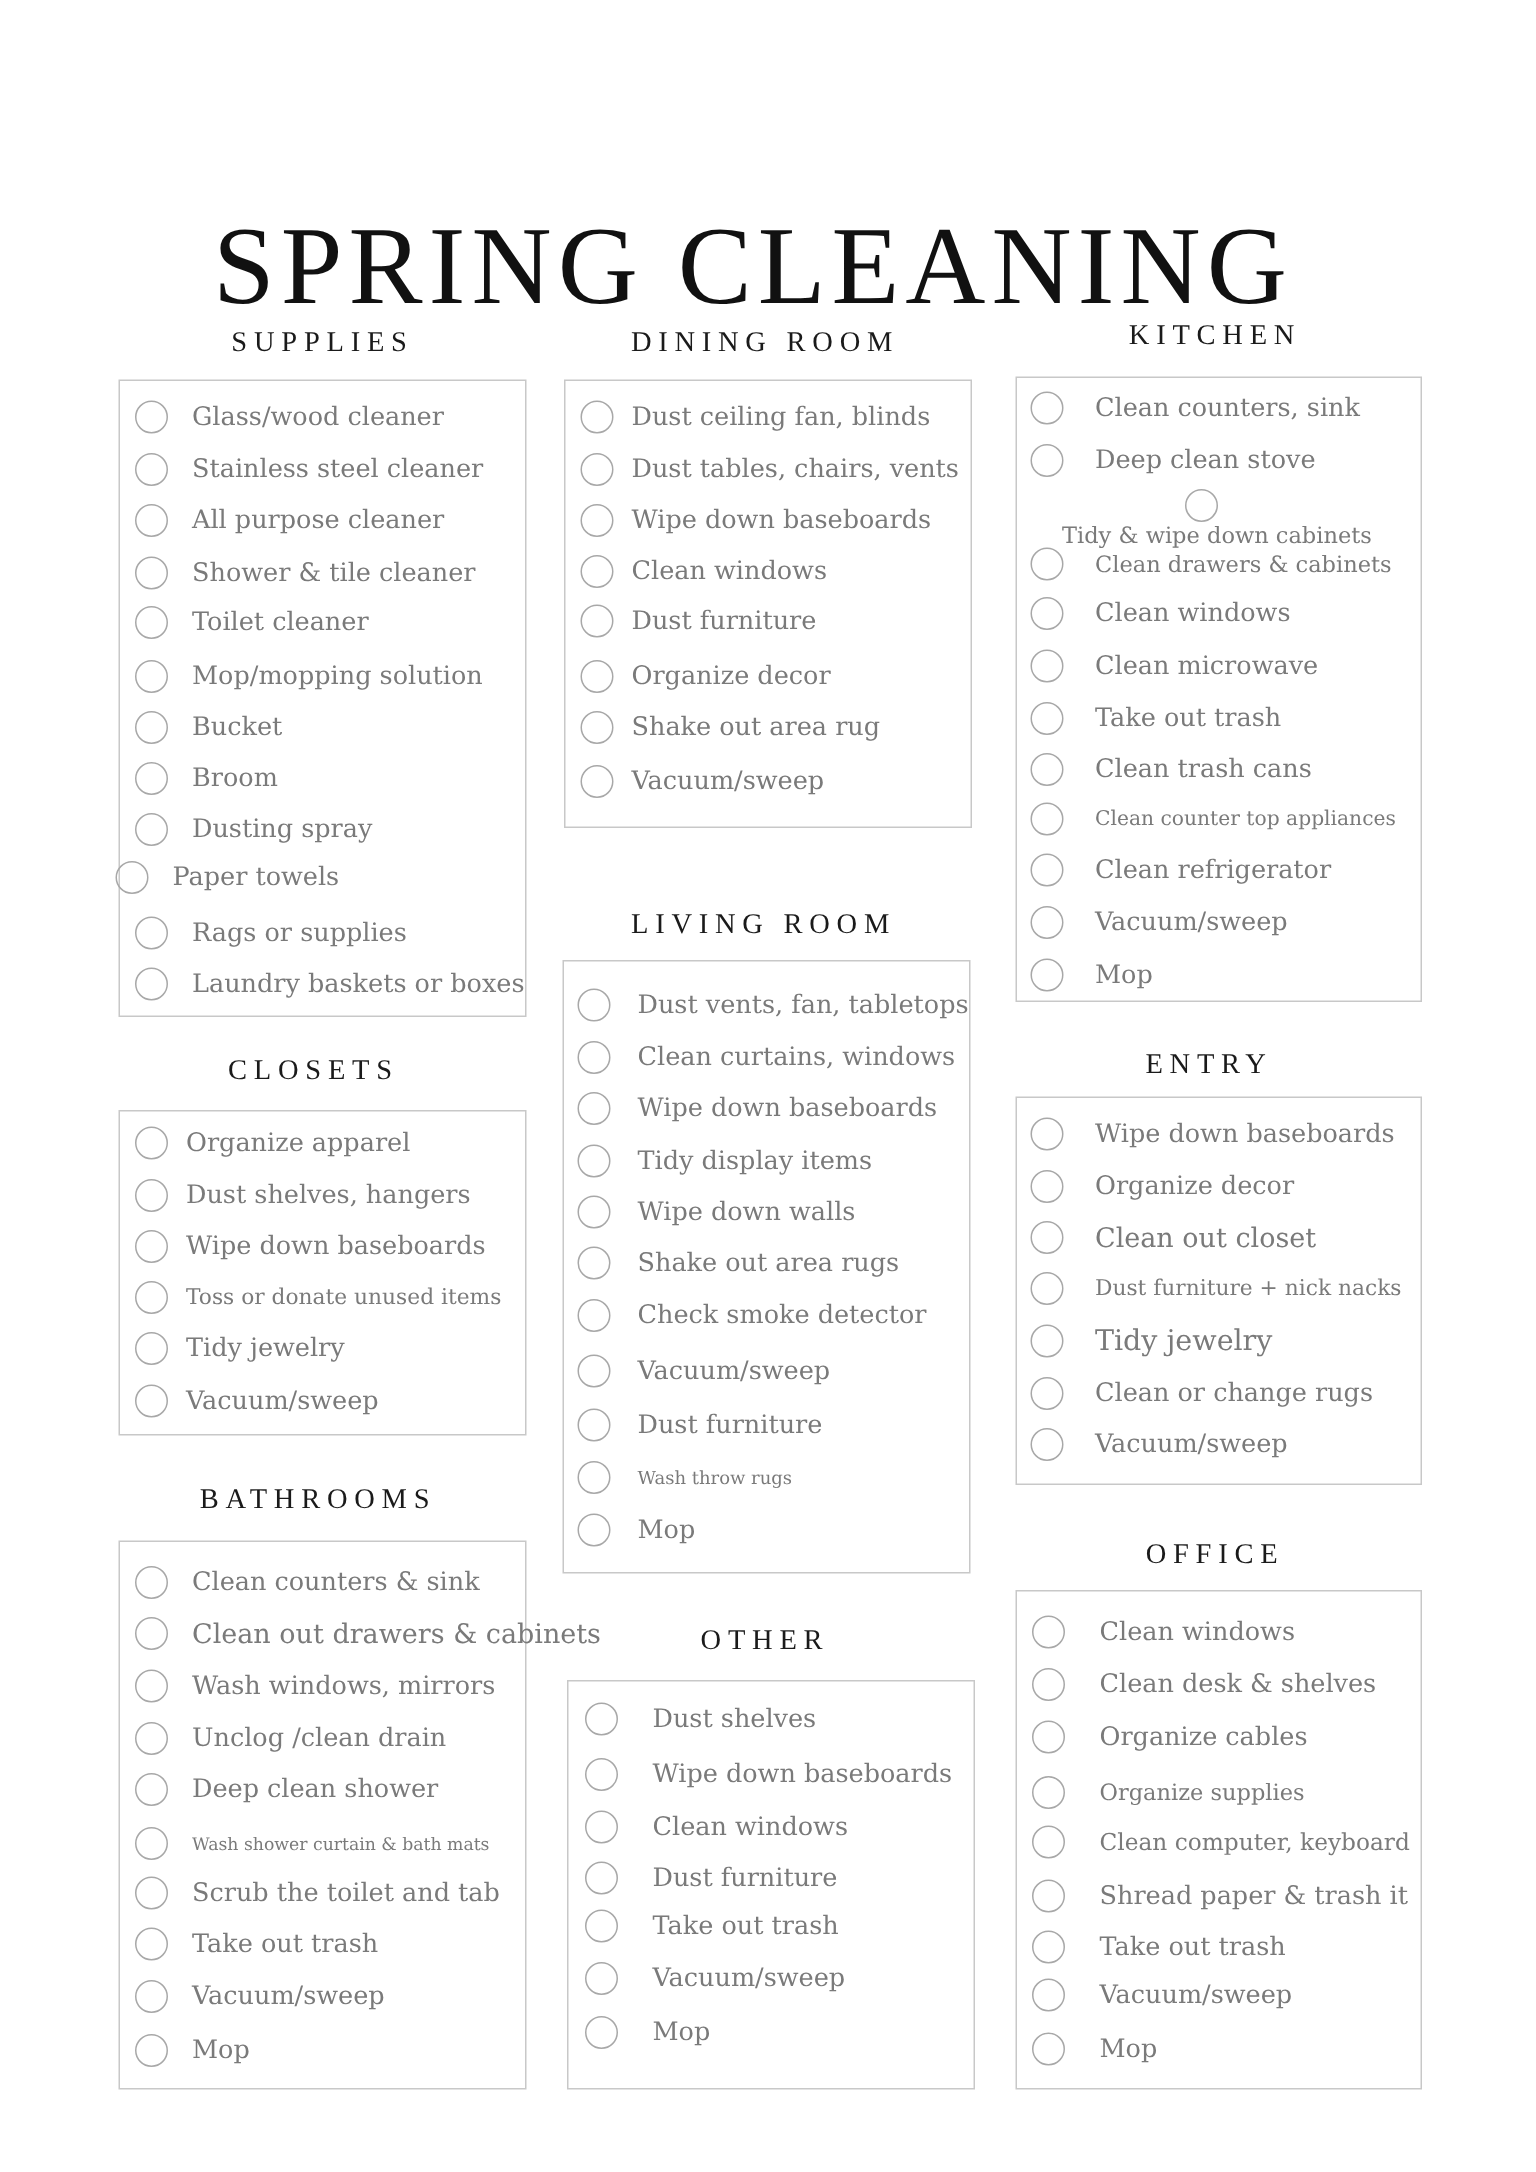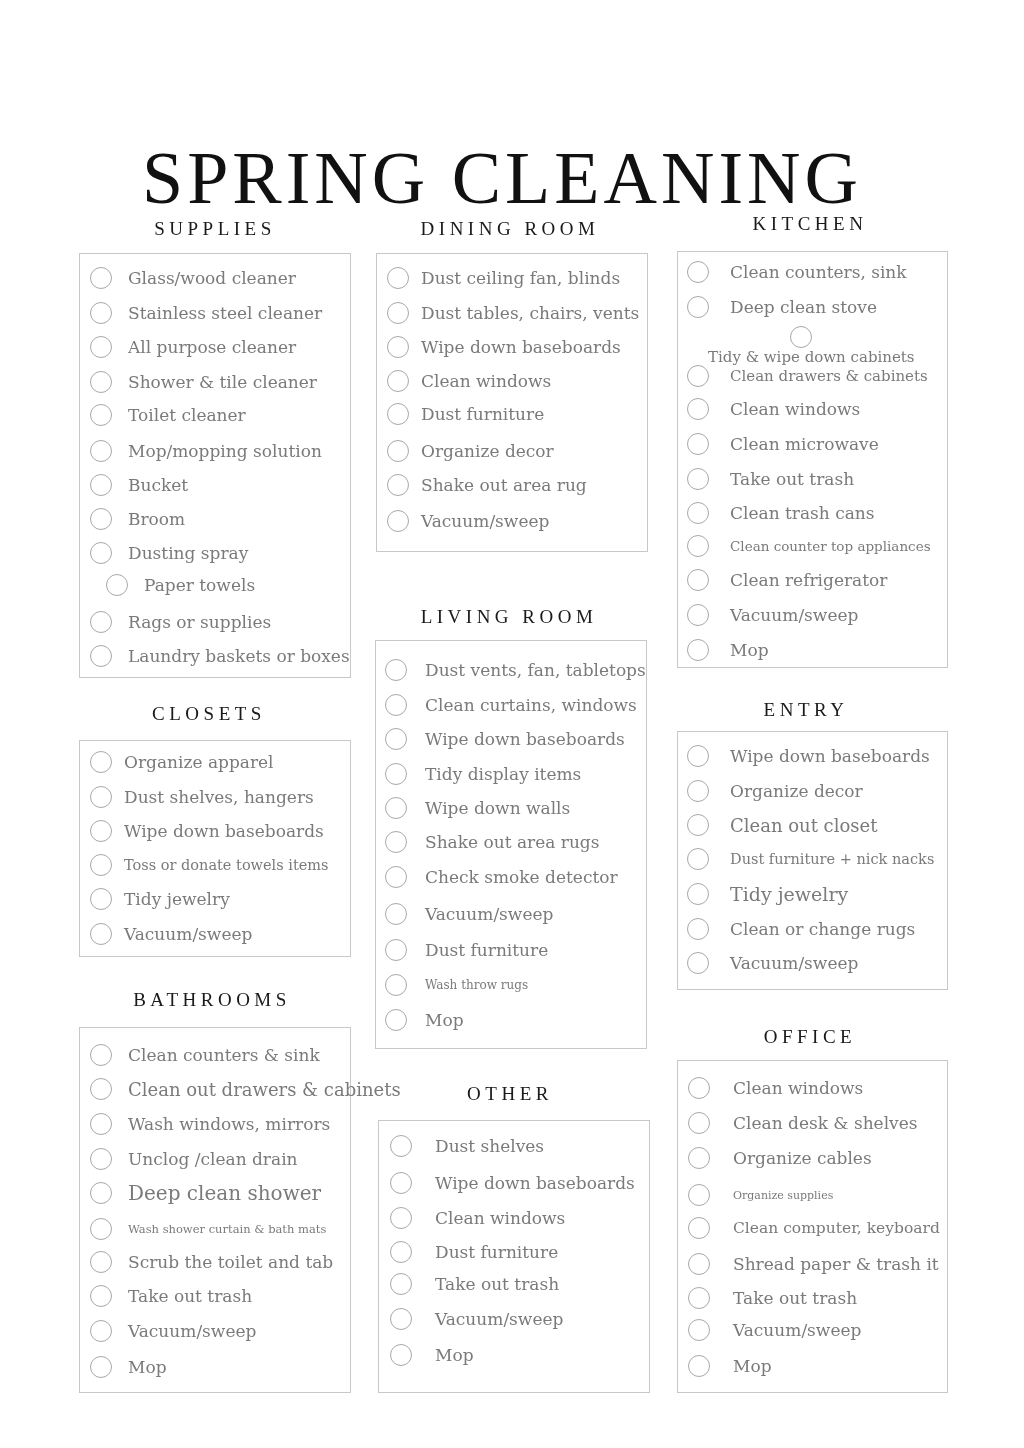--- a/index.html
+++ b/index.html
@@ -60,7 +60,7 @@
       <span class="circle"></span>
       <span class="label" style="margin-left: 16px; font-size: 17px;">Dusting spray</span>
     </div>
-    <div class="item" style="position: absolute; left: 106px; top: 570px;">
+    <div class="item" style="position: absolute; left: 77px; top: 570px;">
       <span class="circle"></span>
       <span class="label" style="margin-left: 16px; font-size: 17px;">Paper towels</span>
     </div>

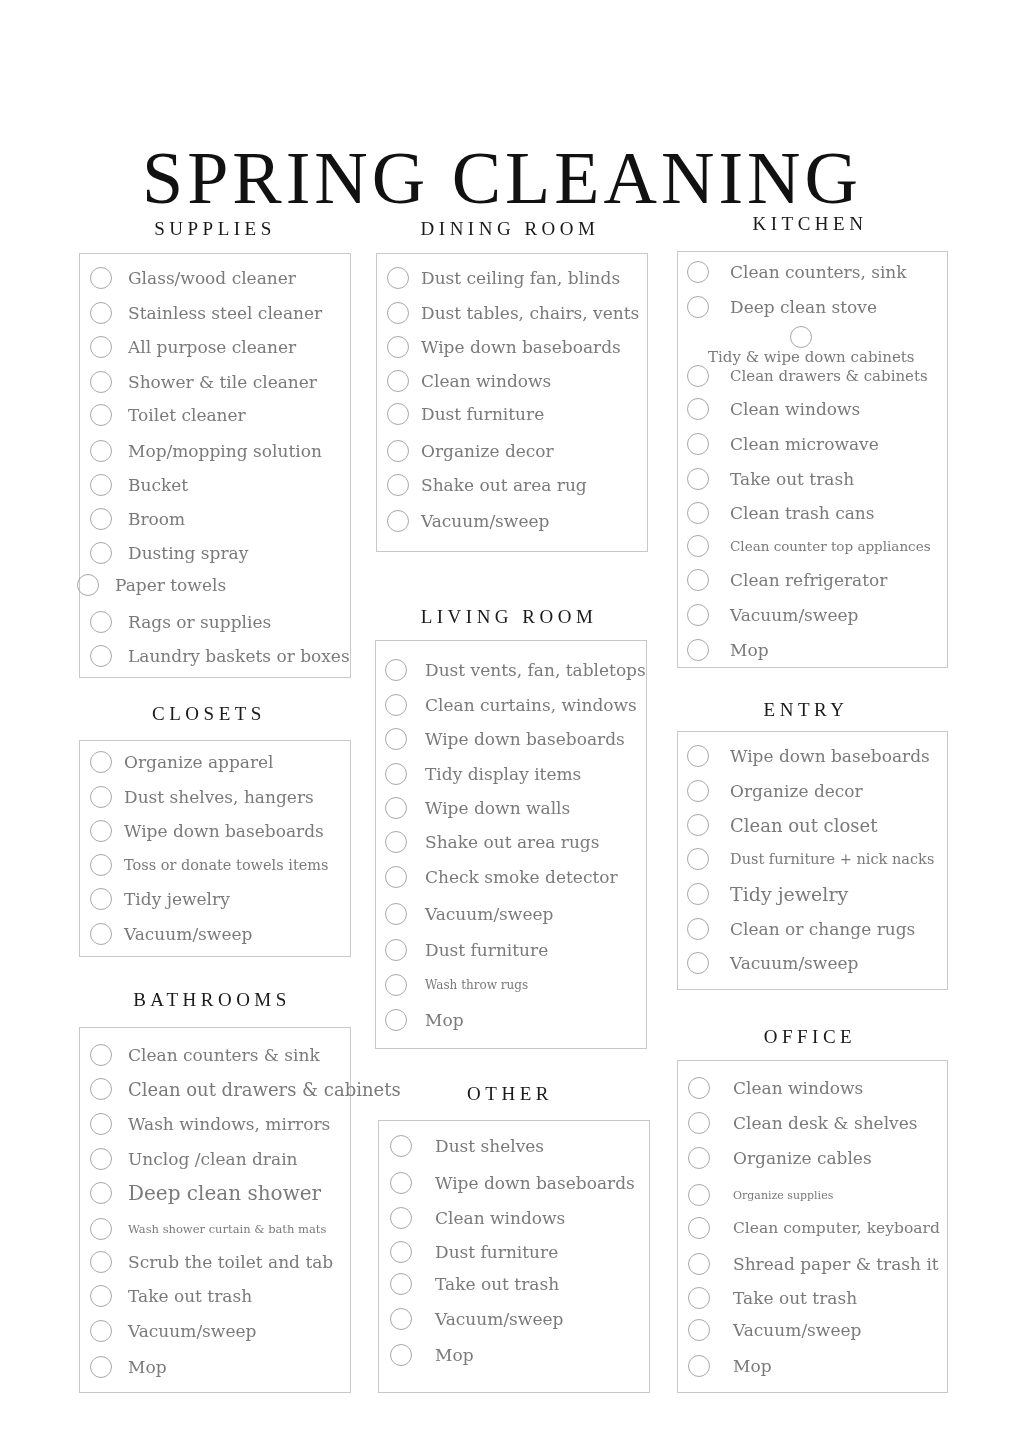--- a/index.html
+++ b/index.html
@@ -88,7 +88,7 @@
     </div>
     <div class="item" style="position: absolute; left: 90px; top: 850px;">
       <span class="circle"></span>
-      <span class="label" style="margin-left: 12px; font-size: 14.5px;">Toss or donate towels items</span>
+      <span class="label" style="margin-left: 12px; font-size: 14.5px;">Toss or donate unused items</span>
     </div>
     <div class="item" style="position: absolute; left: 90px; top: 884px;">
       <span class="circle"></span>

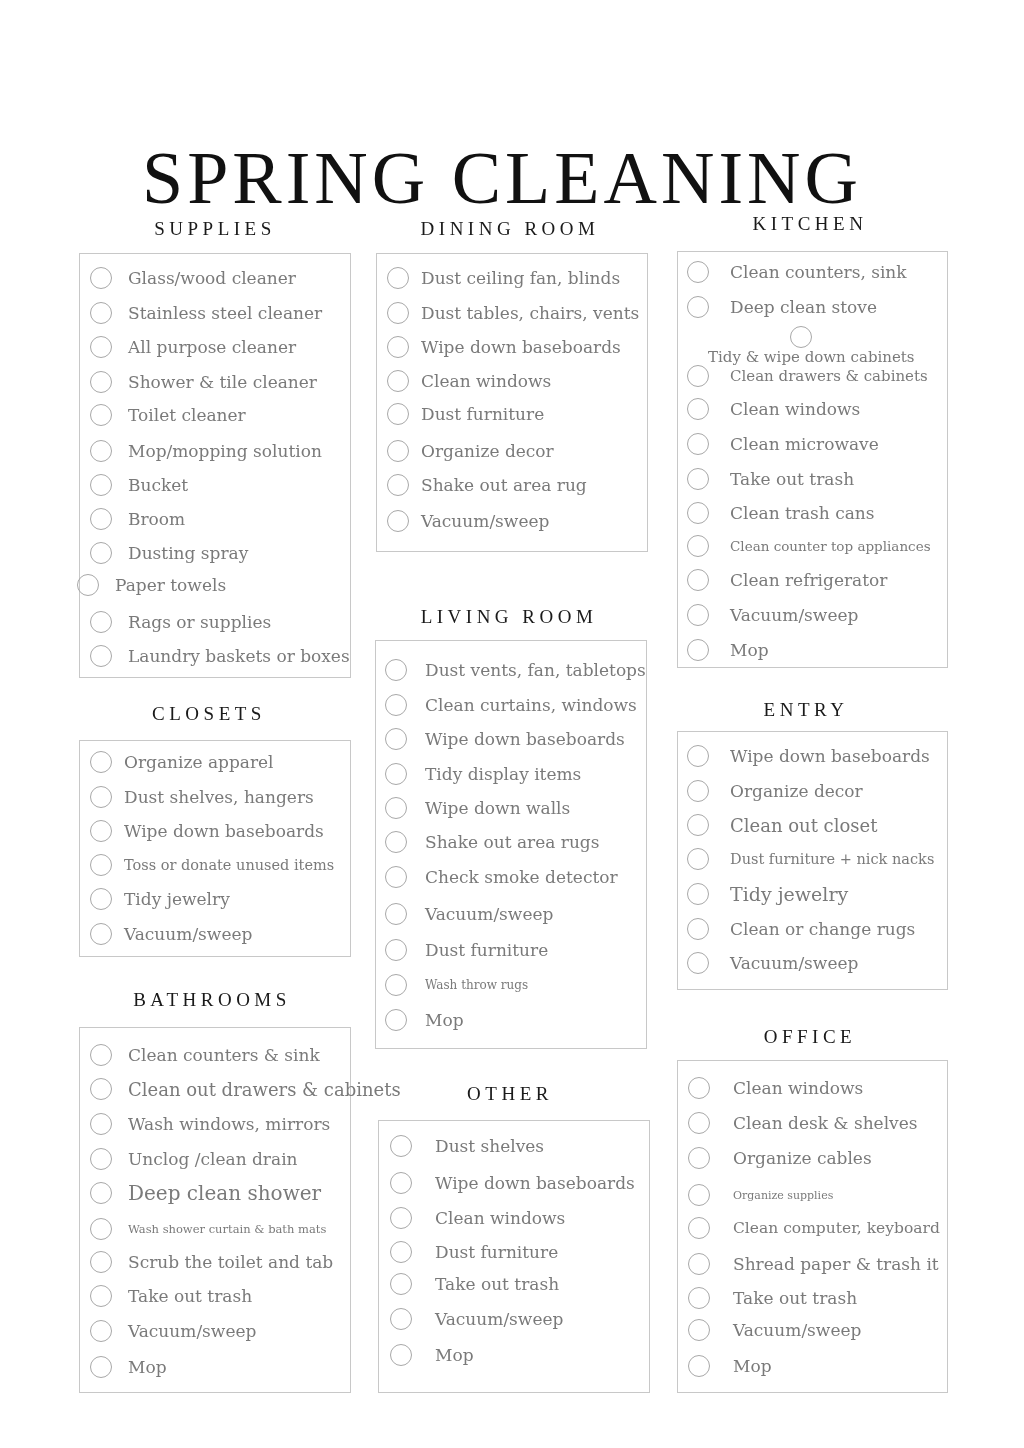--- a/index.html
+++ b/index.html
@@ -118,7 +118,7 @@
     </div>
     <div class="item" style="position: absolute; left: 90px; top: 1178px;">
       <span class="circle"></span>
-      <span class="label" style="margin-left: 16px; font-size: 20px;">Deep clean shower</span>
+      <span class="label" style="margin-left: 16px; font-size: 17px;">Deep clean shower</span>
     </div>
     <div class="item" style="position: absolute; left: 90px; top: 1214px;">
       <span class="circle"></span>

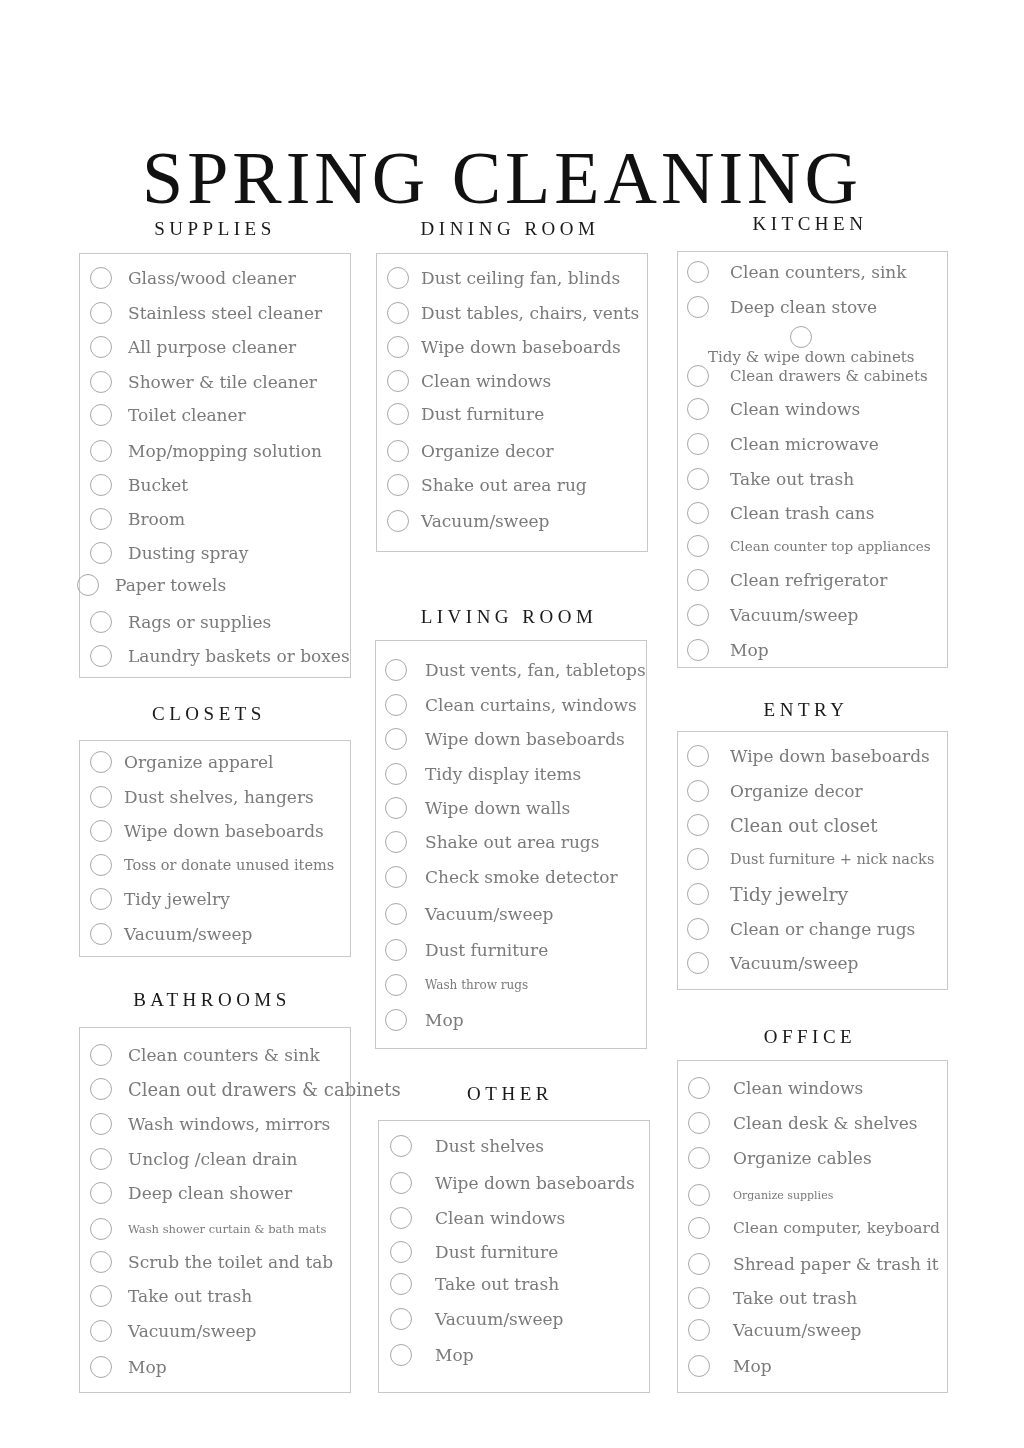--- a/index.html
+++ b/index.html
@@ -346,7 +346,7 @@
     </div>
     <div class="item" style="position: absolute; left: 688px; top: 1180px;">
       <span class="circle"></span>
-      <span class="label" style="margin-left: 23px; font-size: 11px;">Organize supplies</span>
+      <span class="label" style="margin-left: 23px; font-size: 15px;">Organize supplies</span>
     </div>
     <div class="item" style="position: absolute; left: 688px; top: 1213px;">
       <span class="circle"></span>

